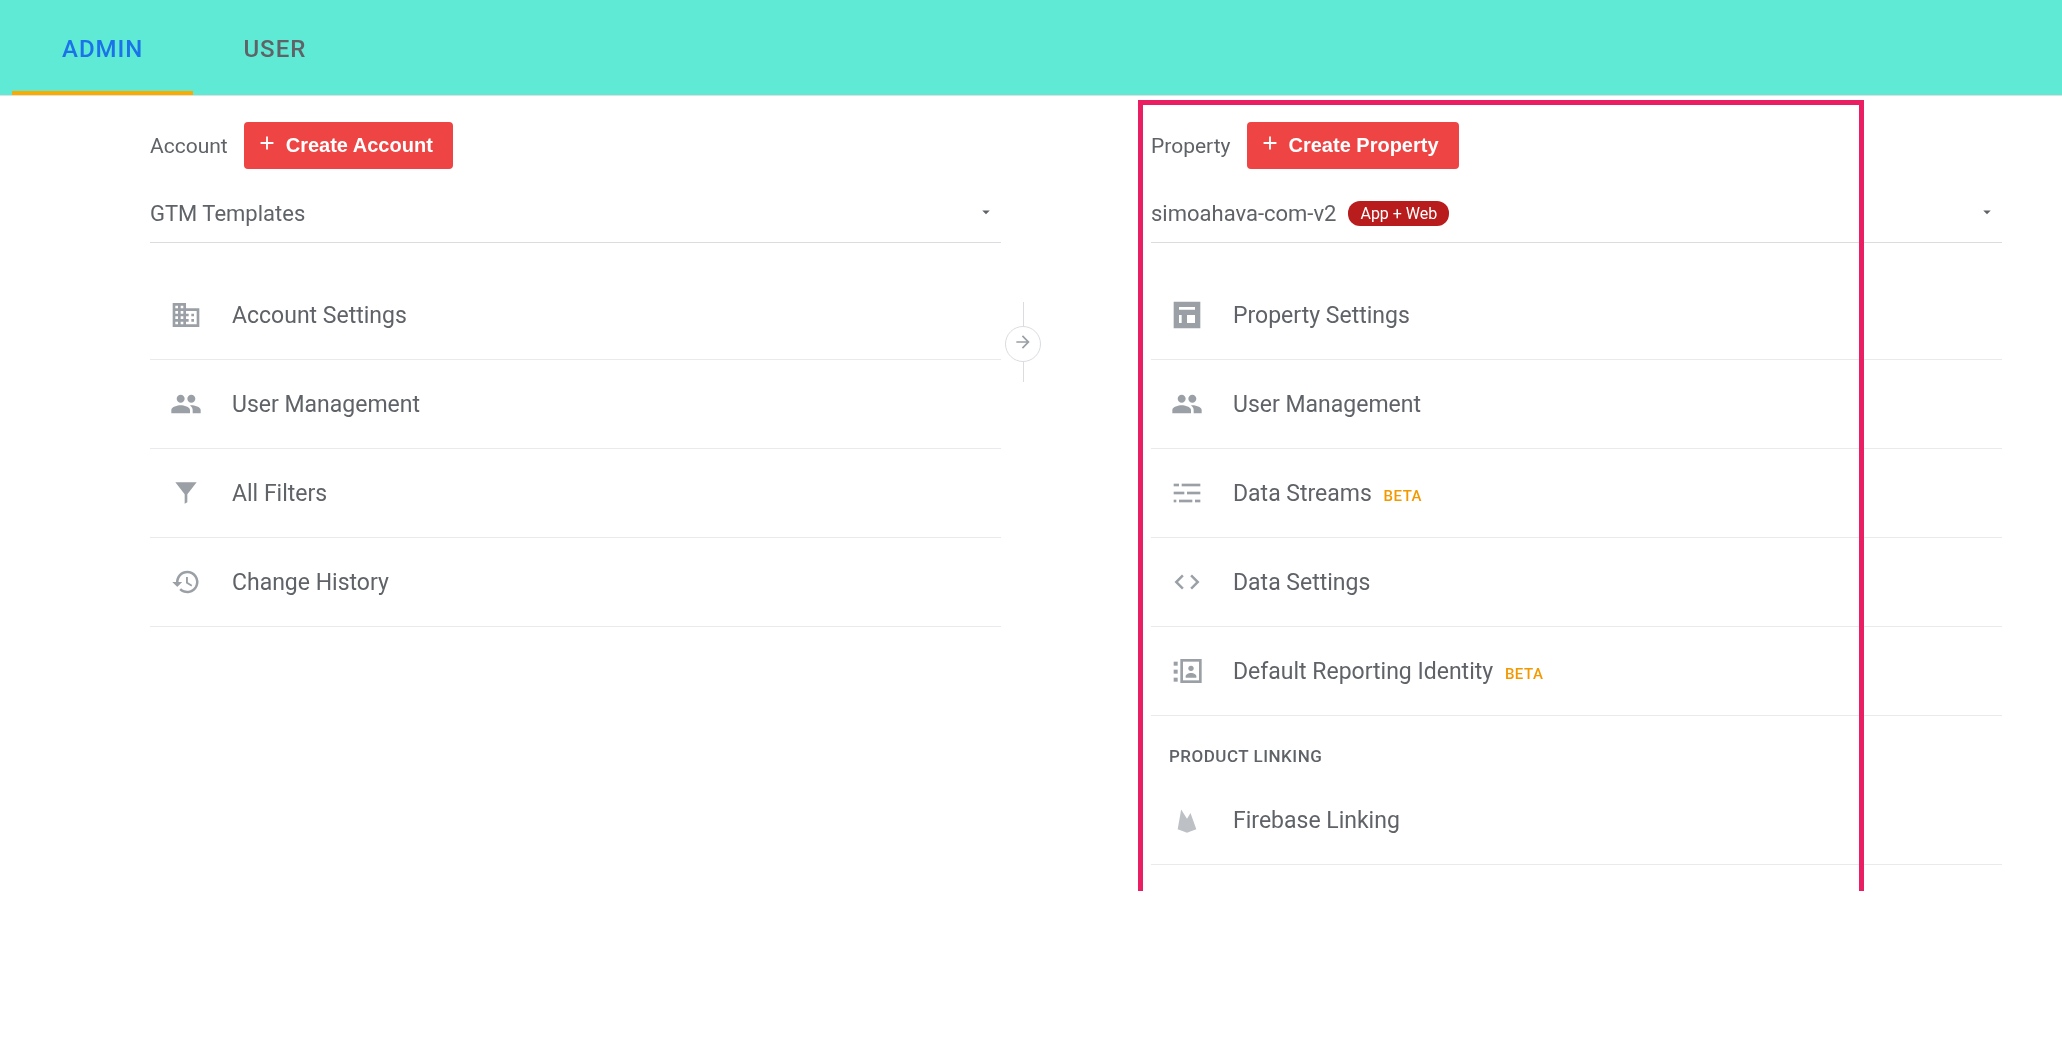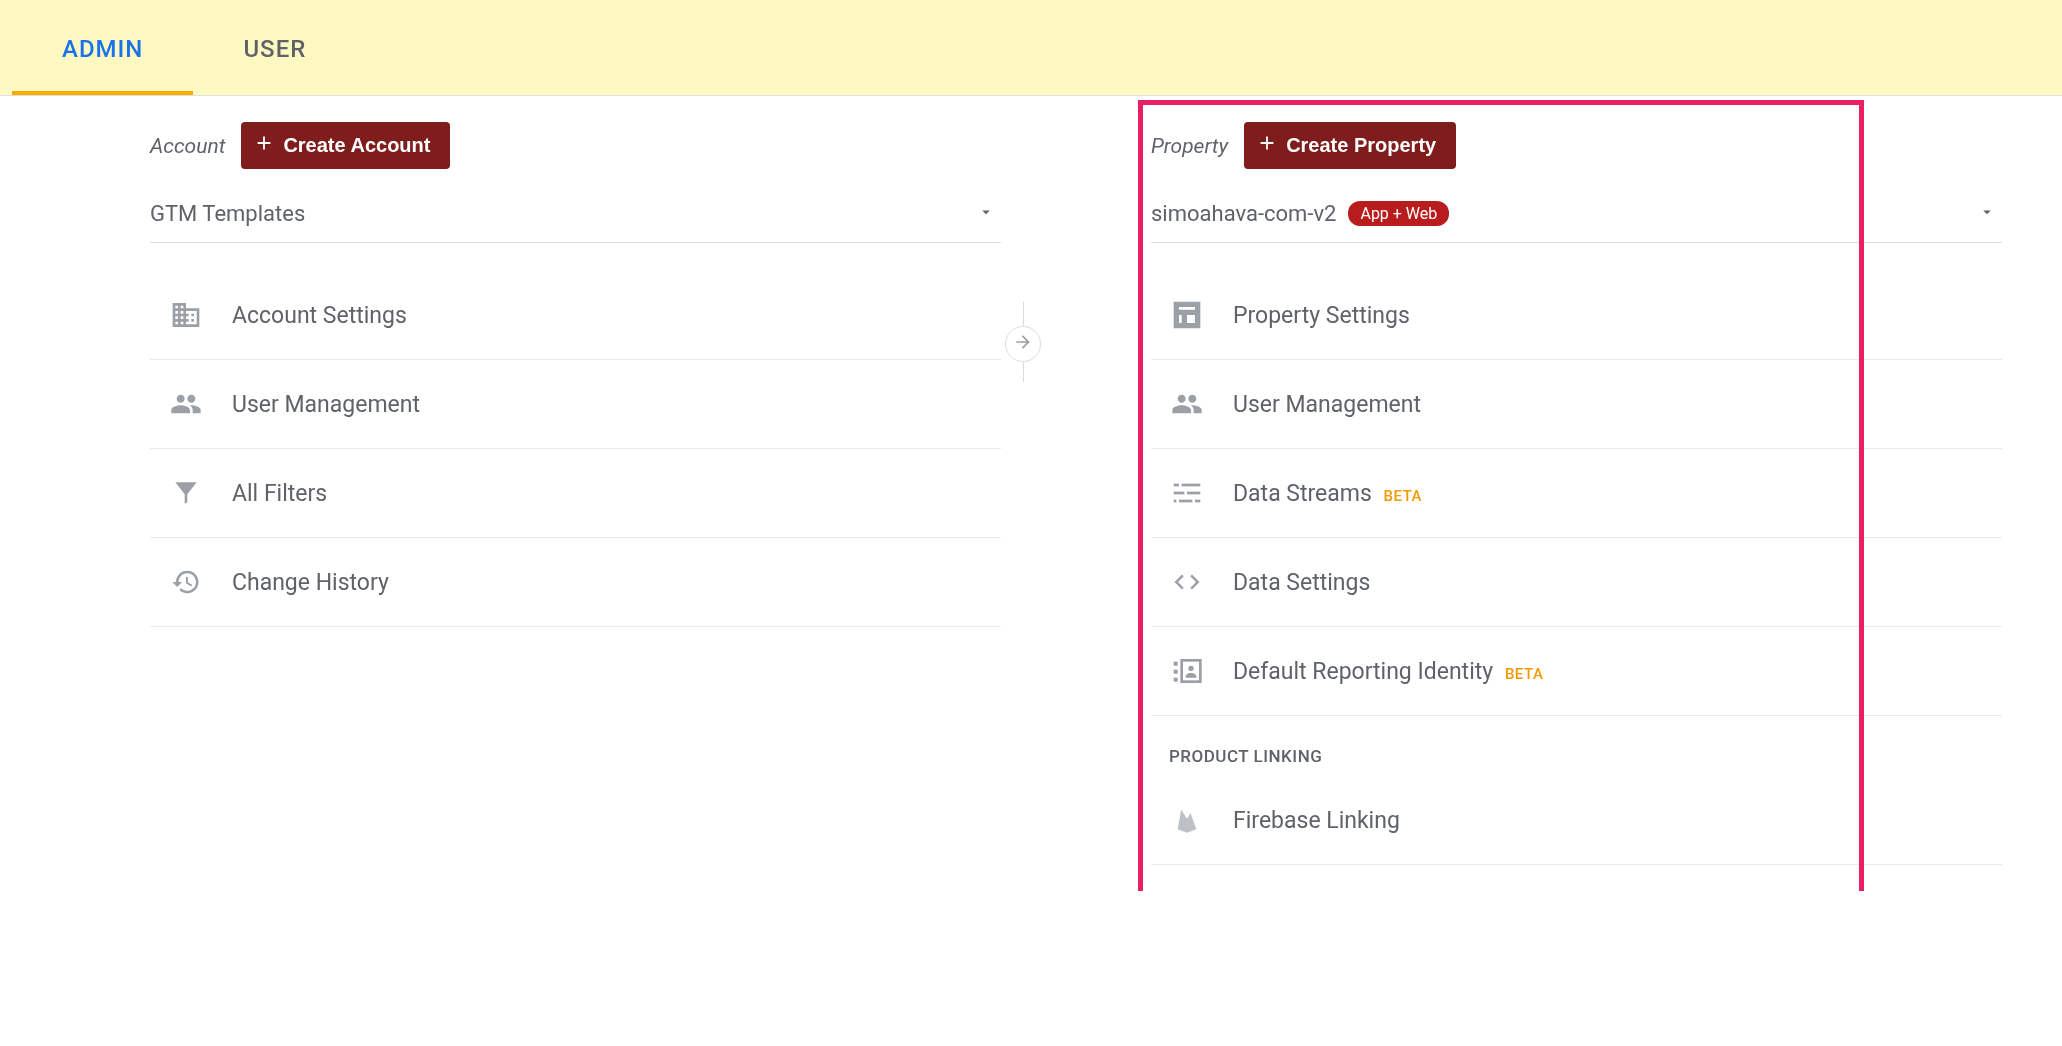--- a/index.html
+++ b/index.html
@@ -11,7 +11,7 @@
   }
   .tabs {
     display: flex;
-    background: #fef9c3;
+    background: #5eead4;
     border-bottom: 1px solid #e0e0e0;
     padding-left: 12px;
     height: 96px;

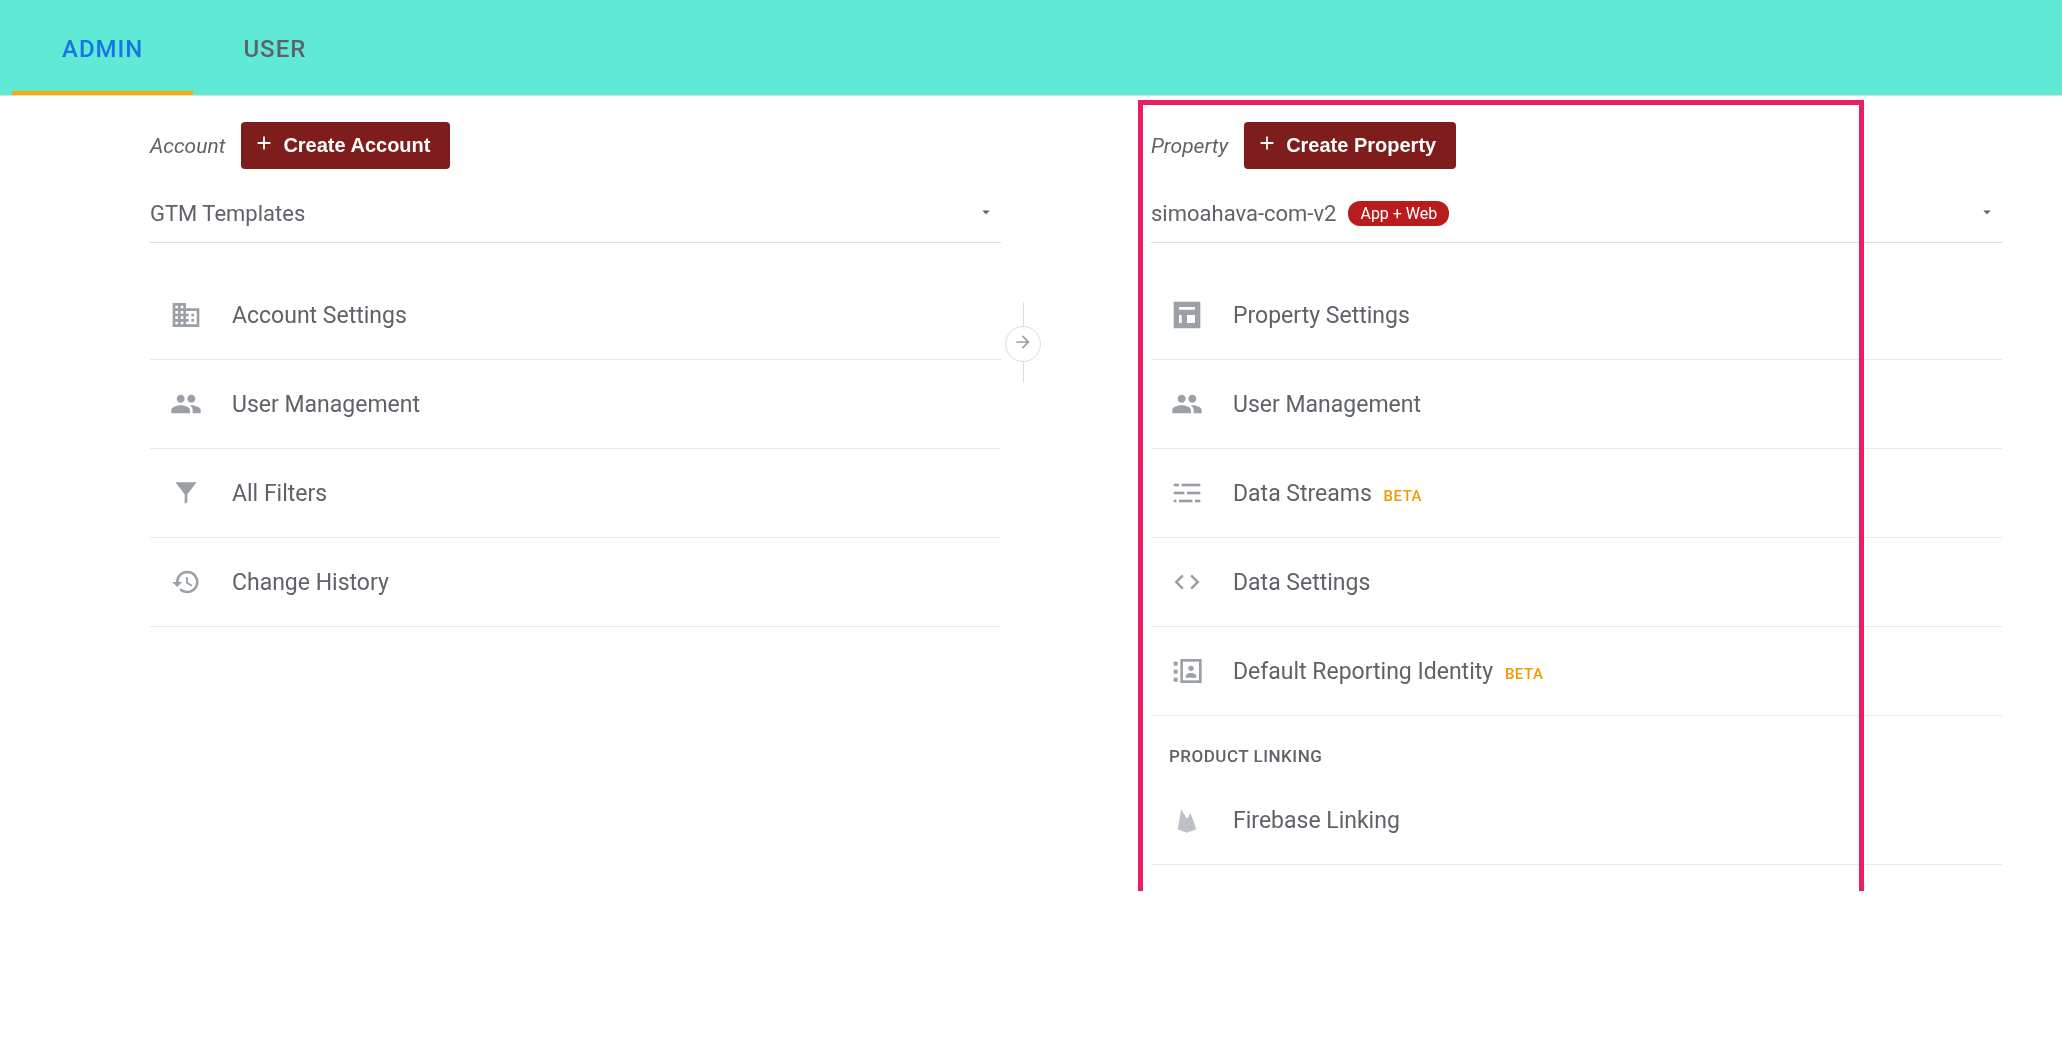--- a/index.html
+++ b/index.html
@@ -84,7 +84,6 @@
   .section-label {
     font-size: 21px;
     color: #5f6368;
-    font-style: italic;
   }
   .create-btn {
     display: inline-flex;

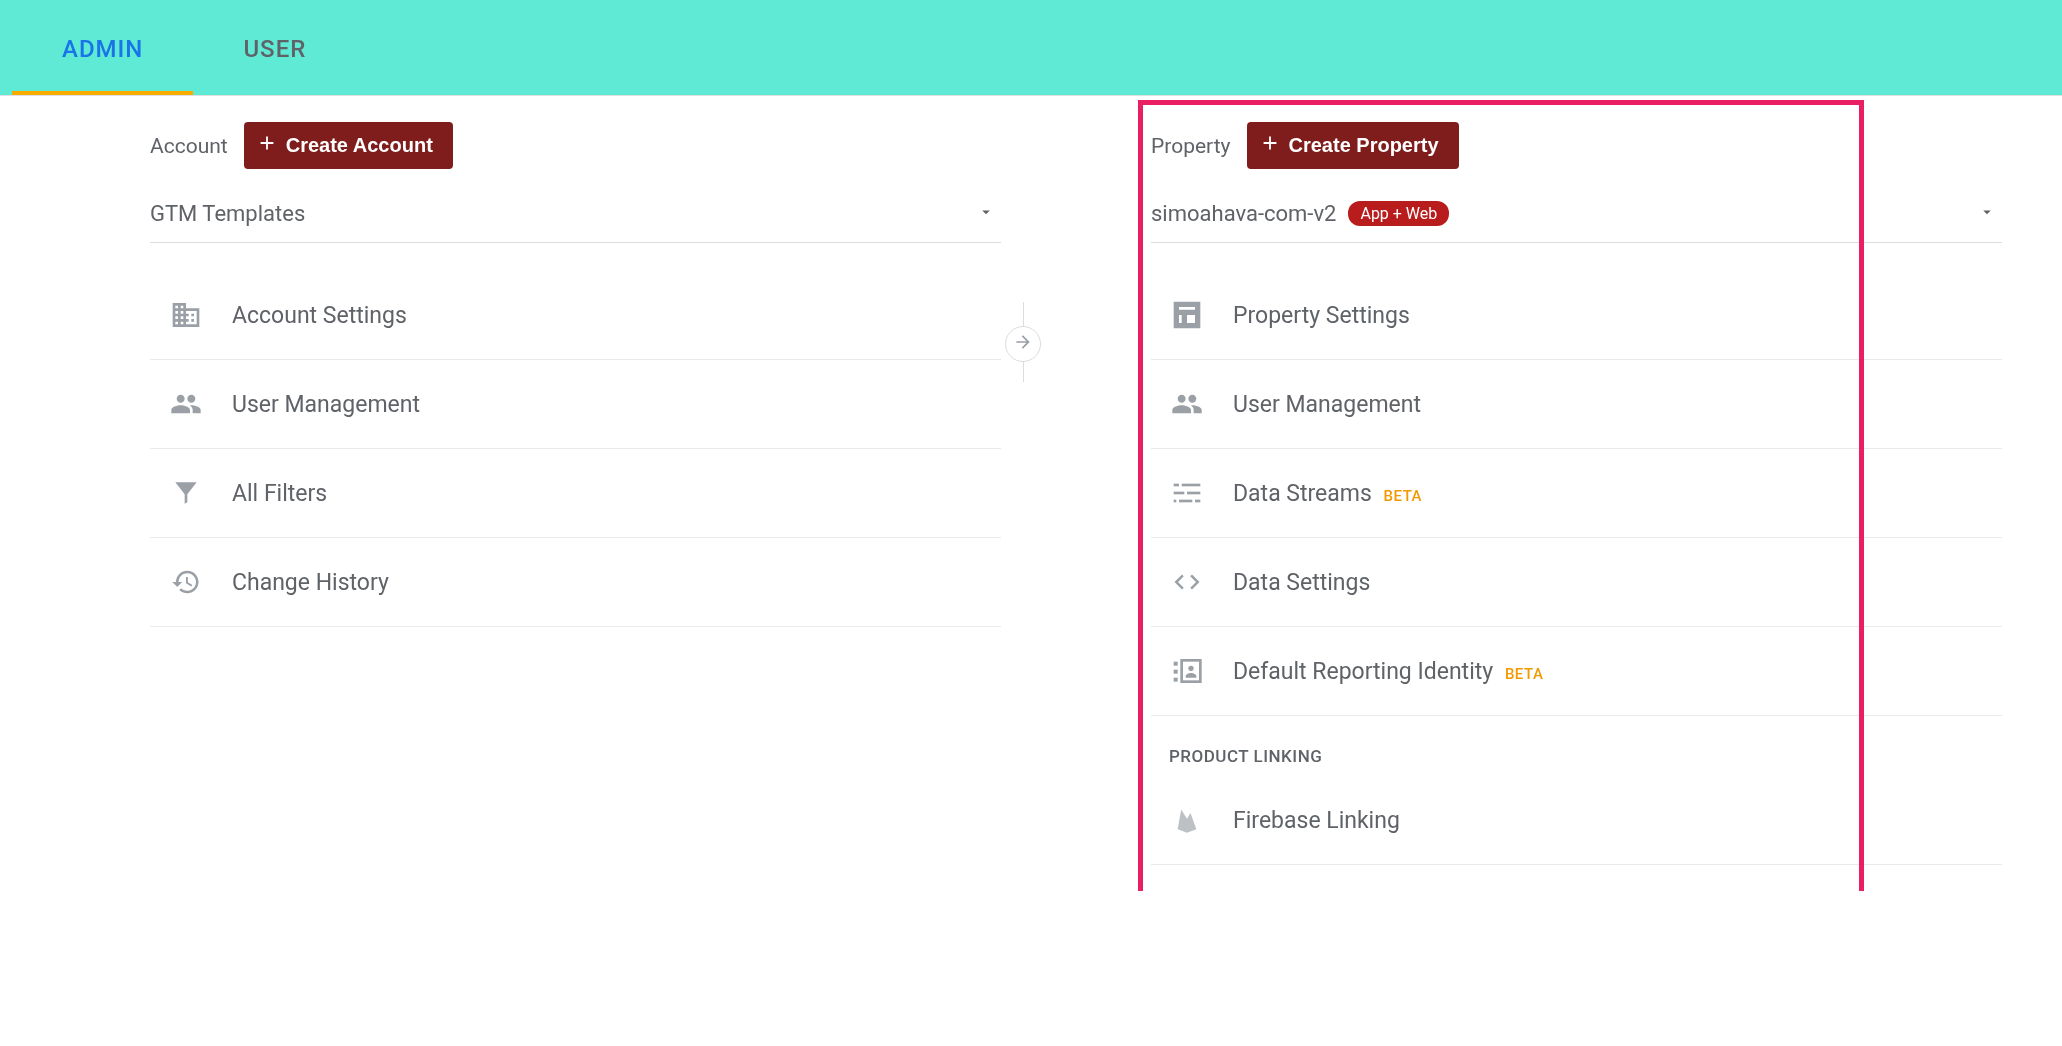--- a/index.html
+++ b/index.html
@@ -89,7 +89,7 @@
     display: inline-flex;
     align-items: center;
     gap: 8px;
-    background: #7f1d1d;
+    background: #ef4444;
     color: #fff;
     border: none;
     border-radius: 4px;

